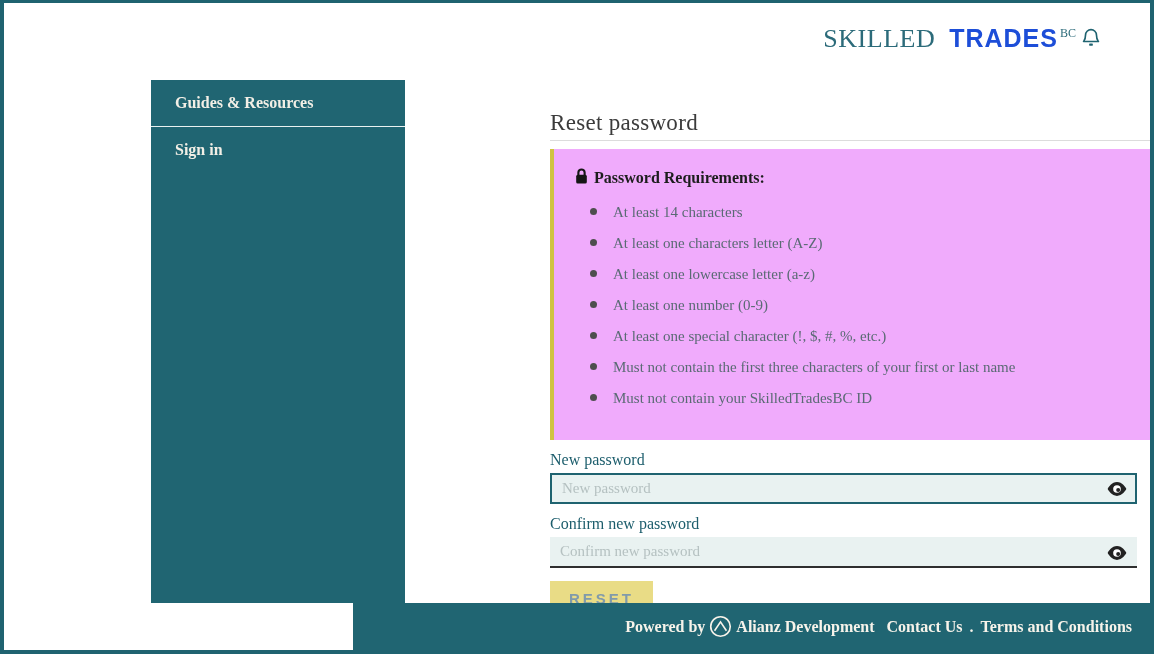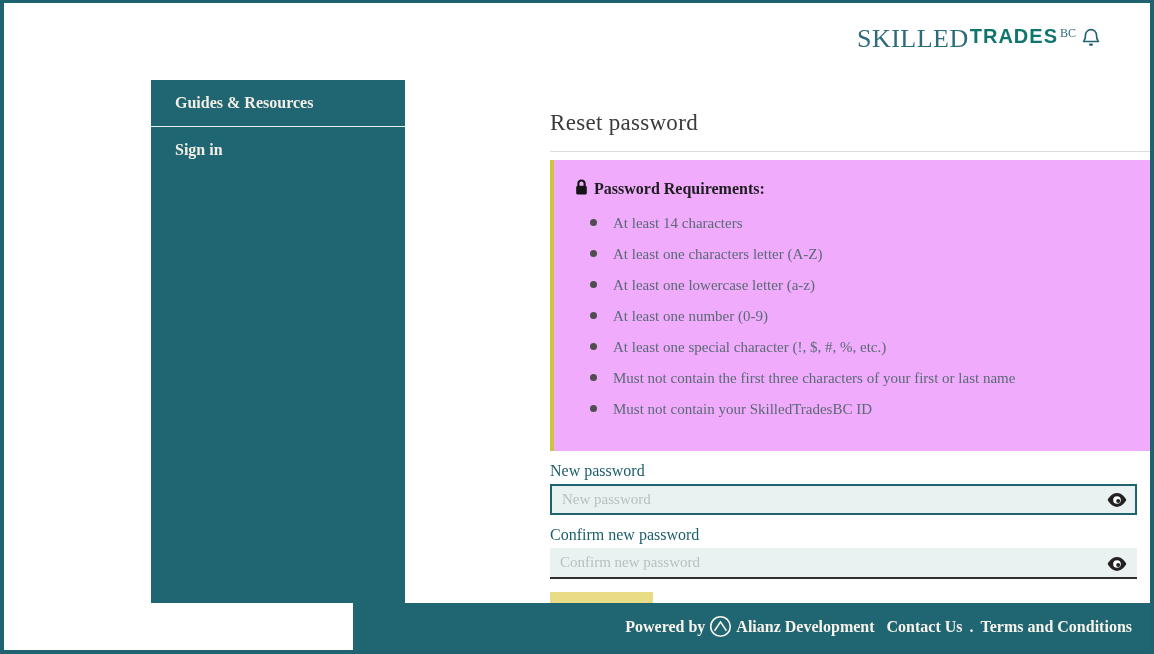--- a/index.html
+++ b/index.html
@@ -20,7 +20,7 @@
   }
   .logo { display:flex; align-items:flex-start; cursor:pointer; line-height:1; }
   .logo .part1 { color:#2c6b7a; font-size:26px; letter-spacing:0.5px; }
-  .logo .part2 { color:#0f766e; font-size:20px; font-family:"Liberation Sans", sans-serif; font-weight:bold; letter-spacing:1px; margin-left:1px; }
+  .logo .part2 { color:#1d4ed8; font-size:25px; font-family:"Liberation Sans", sans-serif; font-weight:bold; letter-spacing:1px; margin-left:14px; }
   .logo .part3 { color:#2c6b7a; font-size:12px; margin-left:2px; margin-top:1px; }
   .bell-btn { background:none; border:none; cursor:pointer; padding:4px; }
 

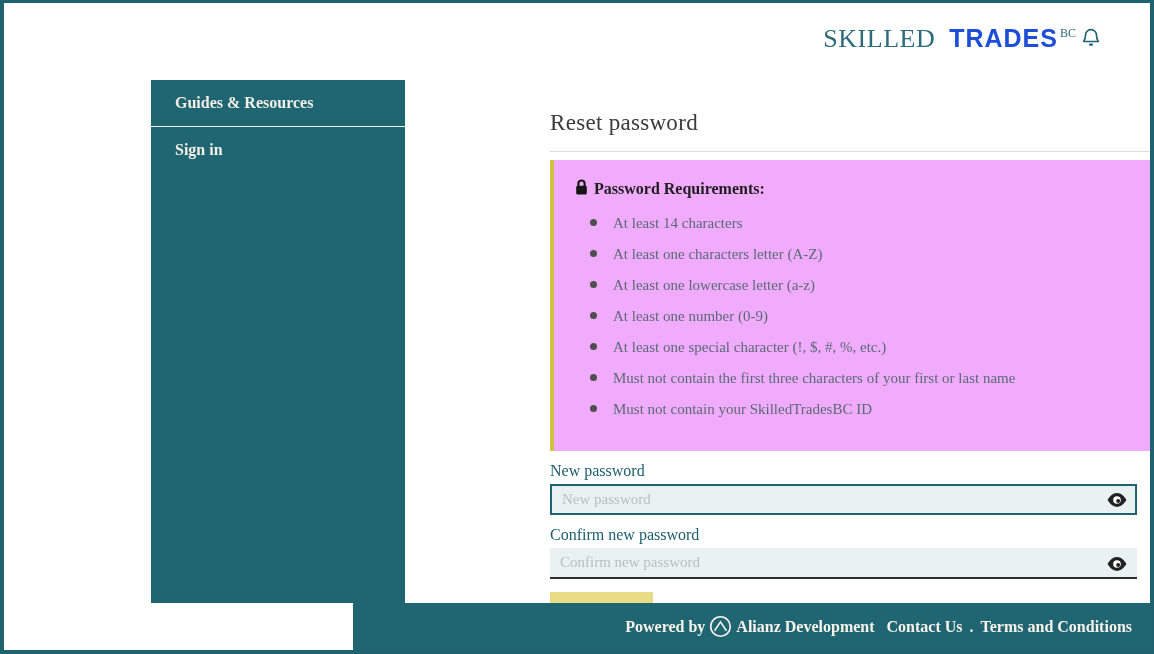--- a/index.html
+++ b/index.html
@@ -40,7 +40,7 @@
   .main-inner { width:600px; }
 
   .page-title { color:#3b3b3b; font-size:23px; font-weight:normal; letter-spacing:0.3px;
-    padding-bottom:15px; border-bottom:1px solid #dcdcdc; }
+    padding-bottom:4px; border-bottom:1px solid #dcdcdc; }
 
   
   .req-box {

